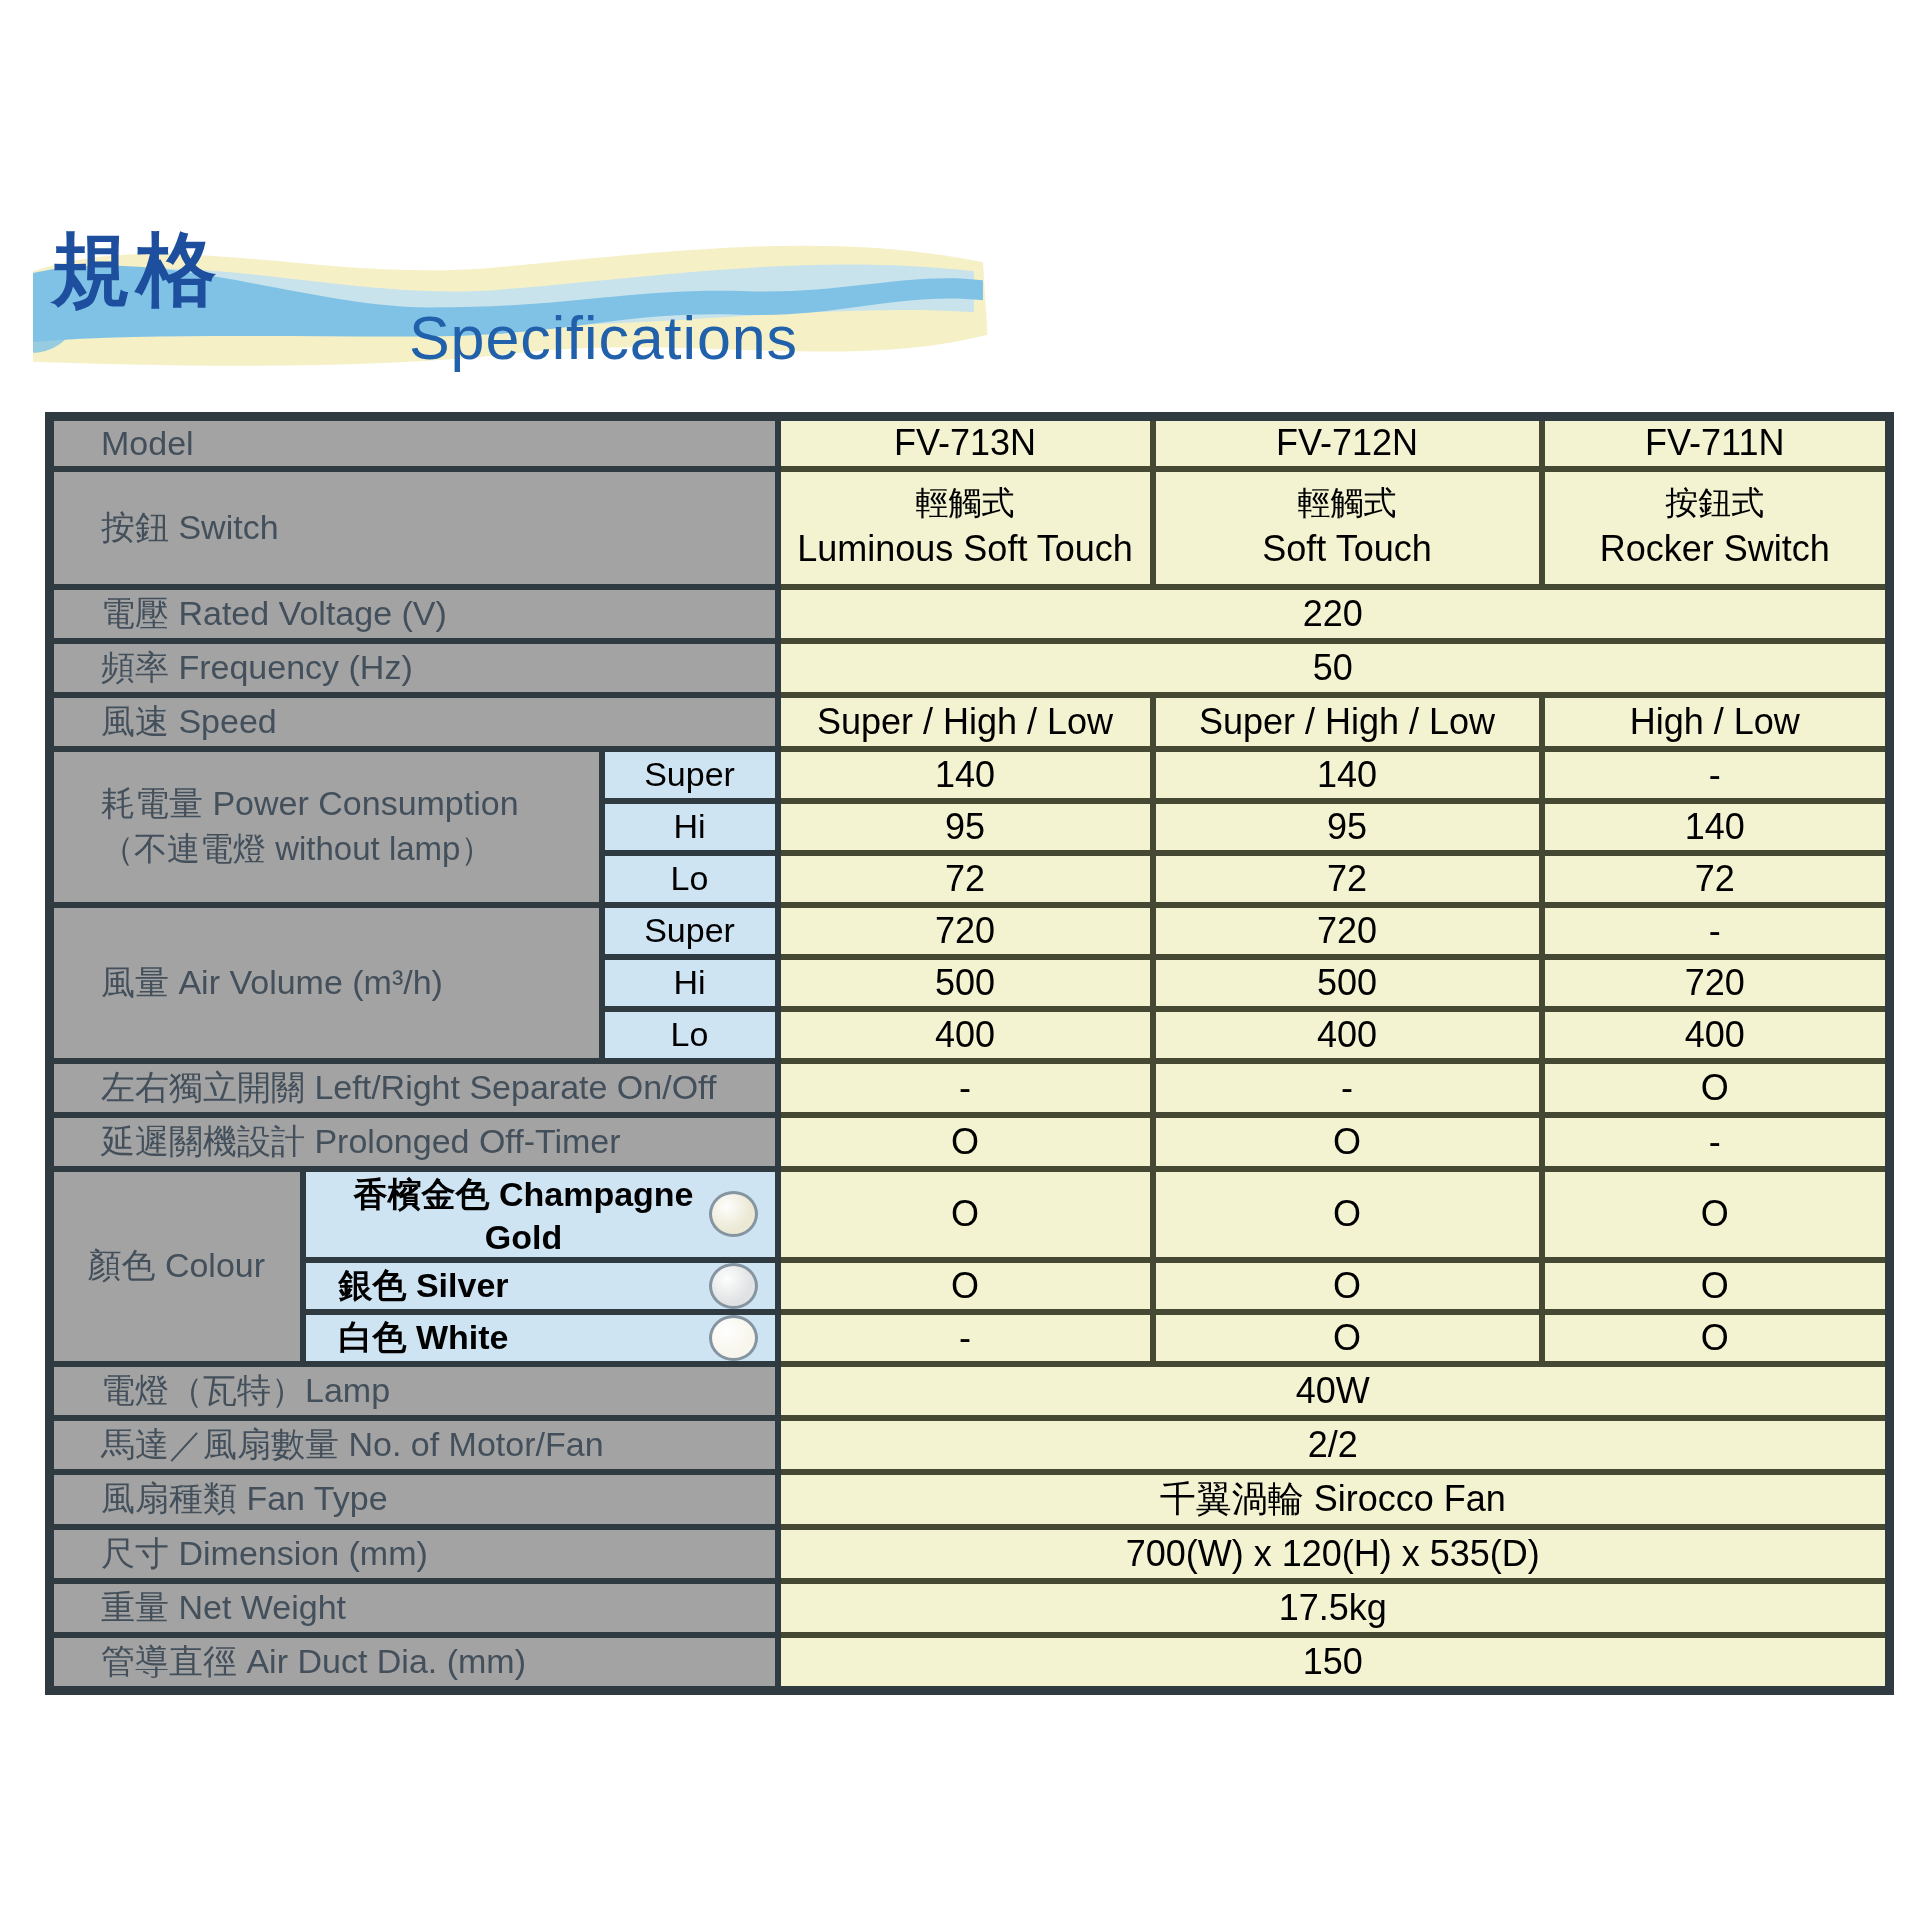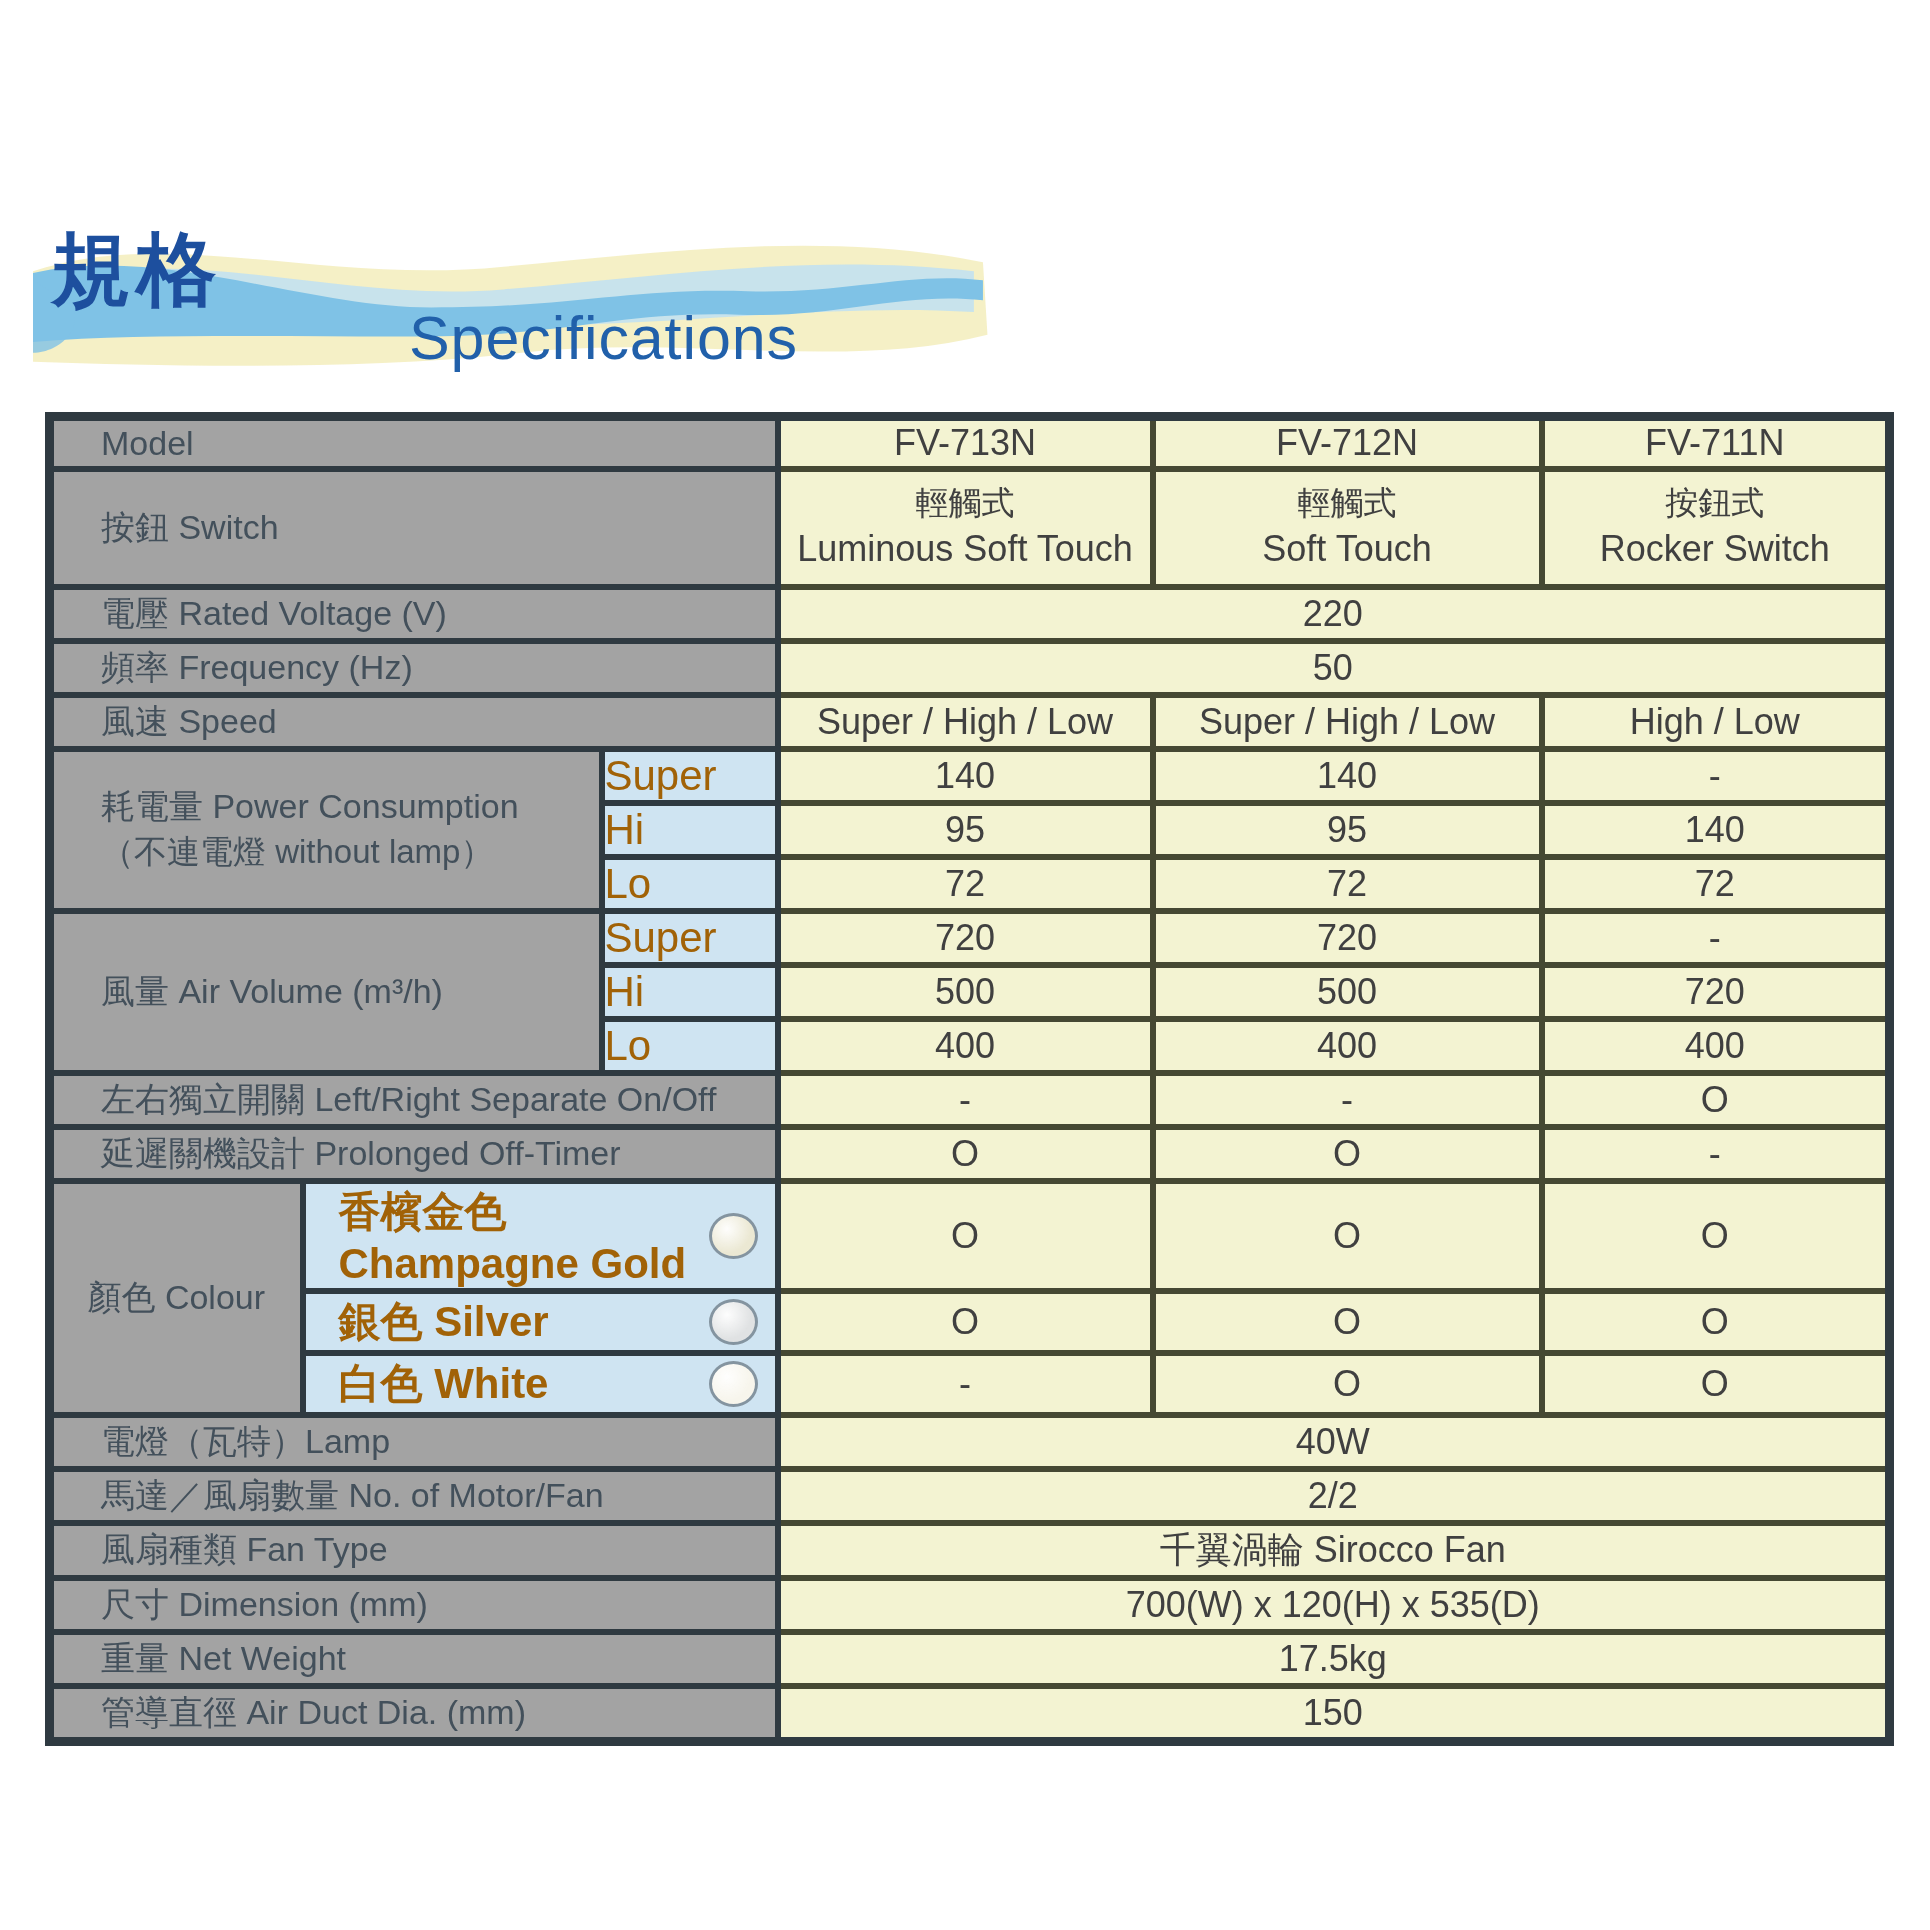--- a/index.html
+++ b/index.html
@@ -33,7 +33,7 @@
     font-size:42px;text-align:left;padding:0;
   }
   td.val{
-    border:6.3px solid #454833;background:#f3f3d2;color:#404040;
+    border:6.3px solid #454833;background:#f3f3d2;color:#000000;
     font-size:36px;text-align:center;padding:0;
   }
   tr.std{height:52px;}

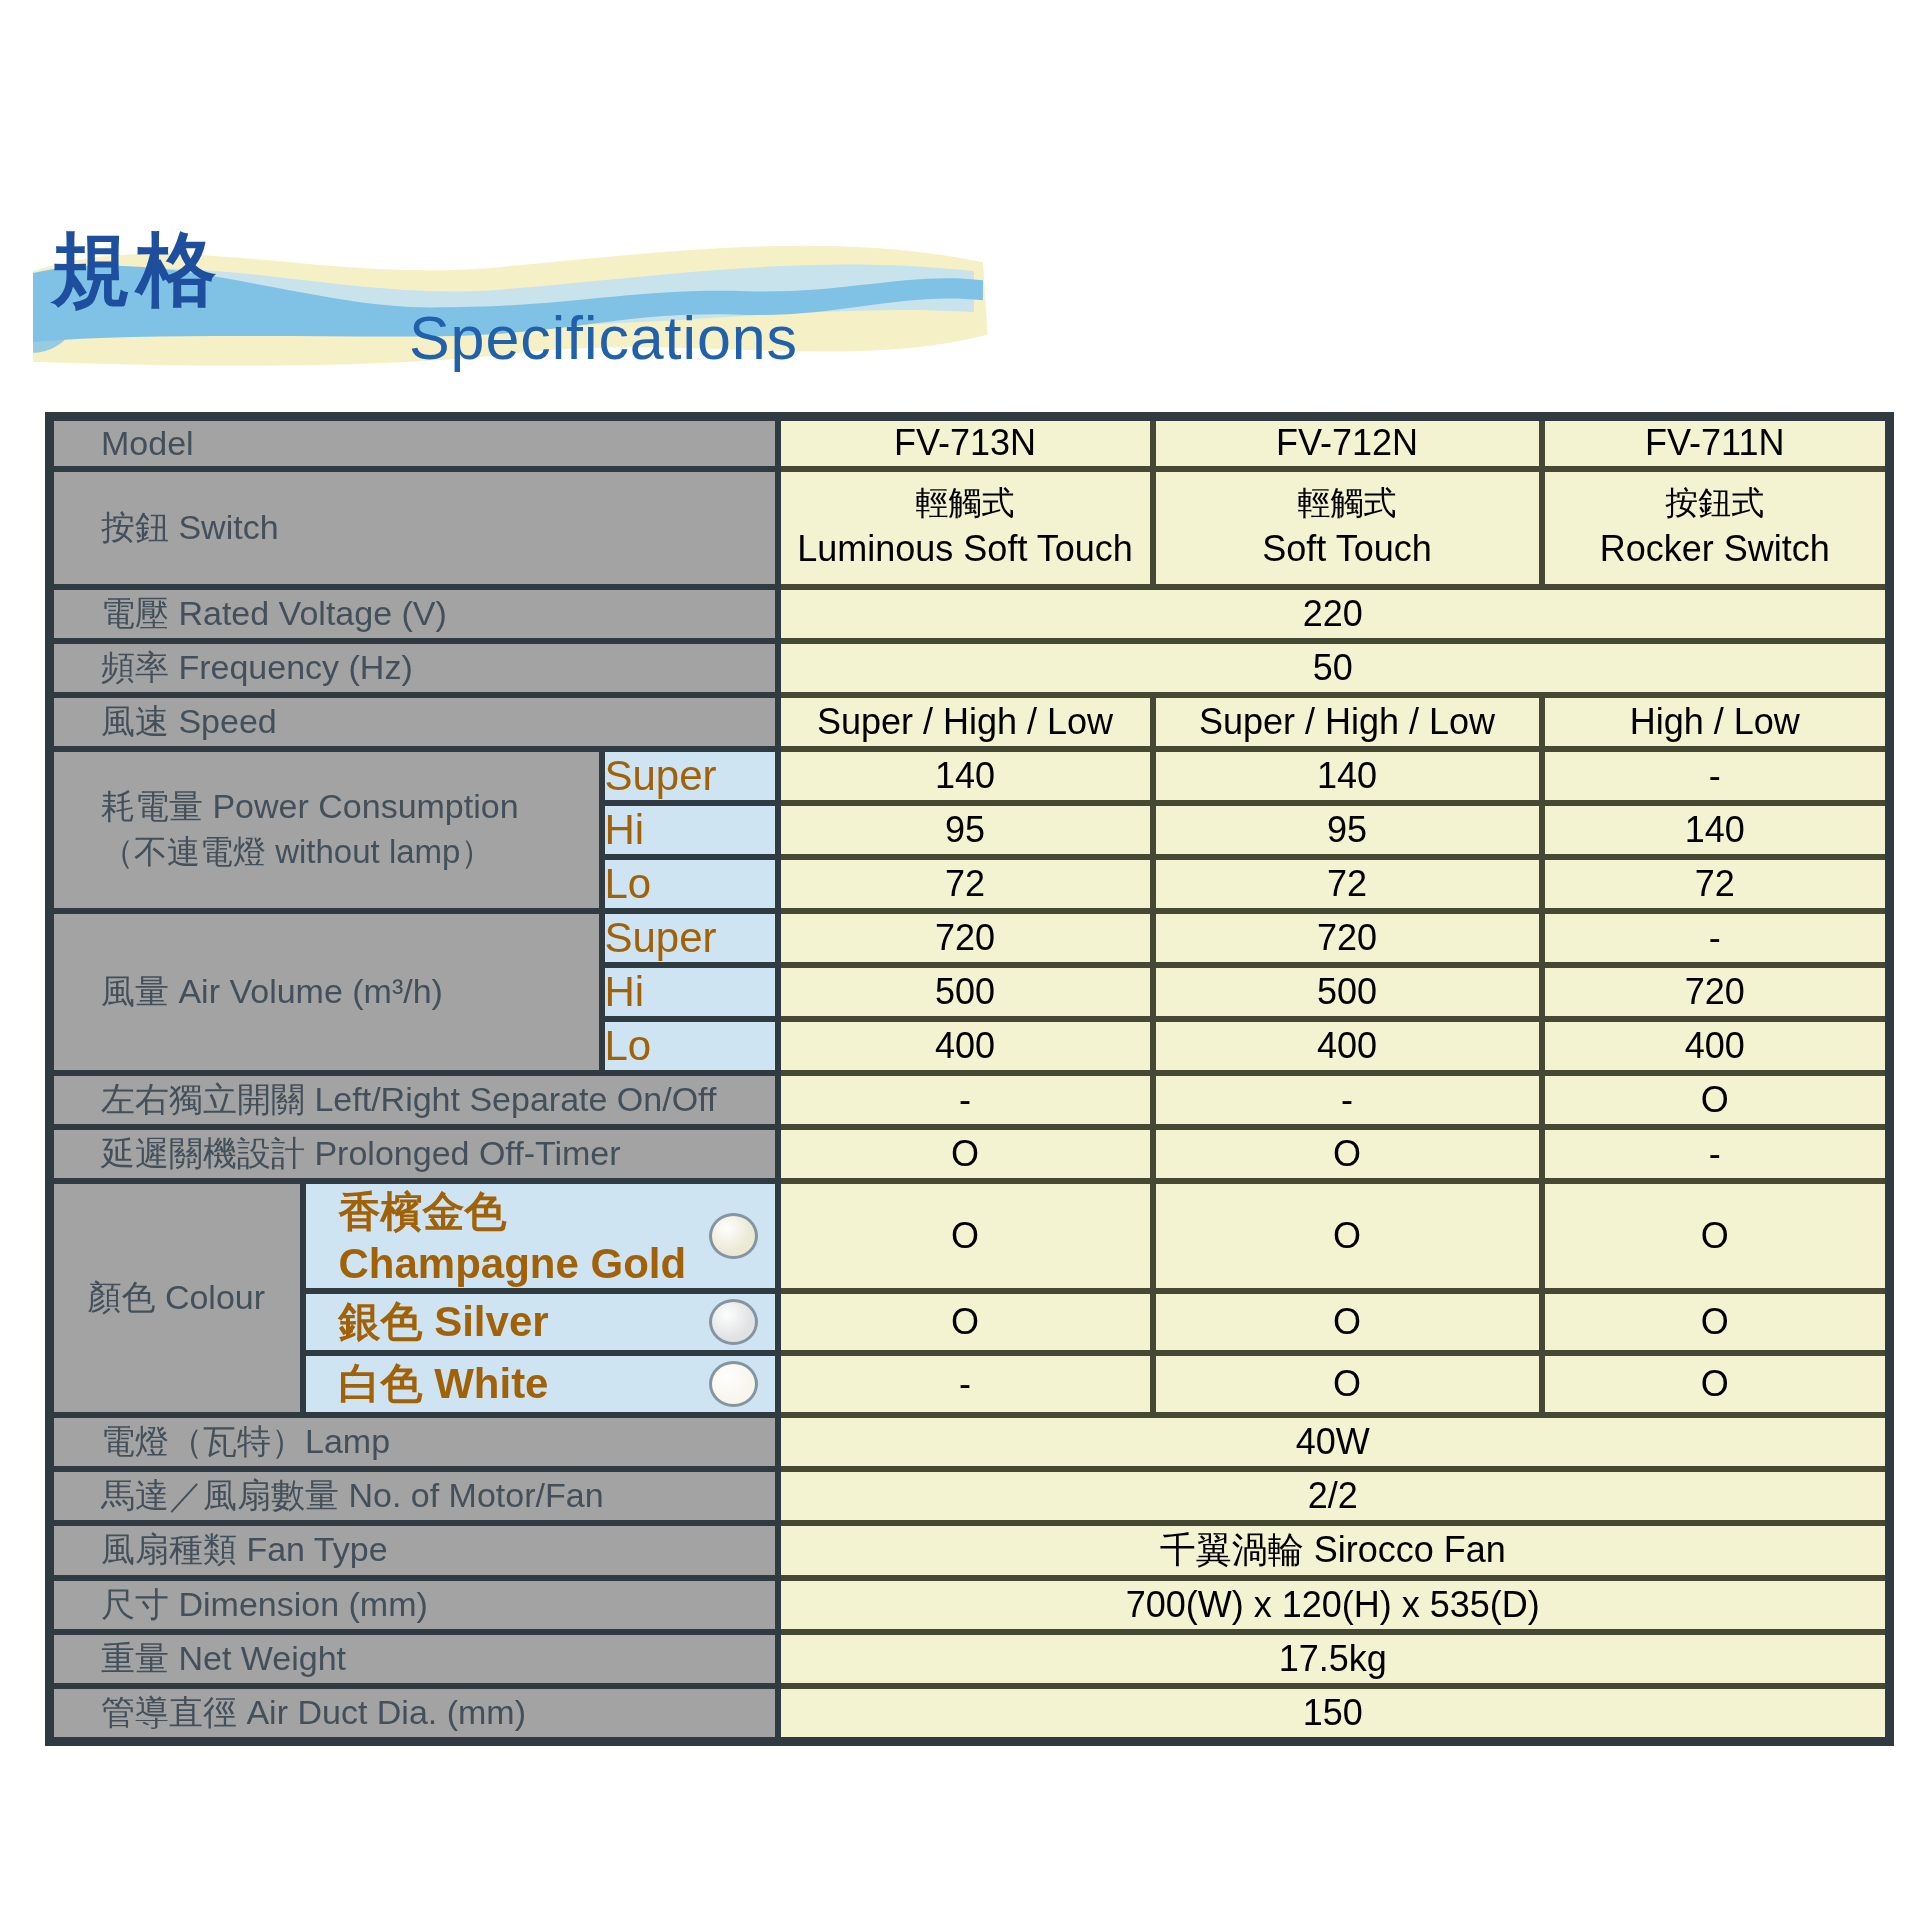--- a/index.html
+++ b/index.html
@@ -29,8 +29,8 @@
     font-size:34px;text-align:left;padding-left:47px;
   }
   td.sub{
-    border:6.3px solid #2f3a41;background:#cfe4f2;color:#a16207;
-    font-size:42px;text-align:left;padding:0;
+    border:6.3px solid #2f3a41;background:#cfe4f2;color:#000000;
+    font-size:34px;text-align:center;padding:0;
   }
   td.val{
     border:6.3px solid #454833;background:#f3f3d2;color:#000000;

